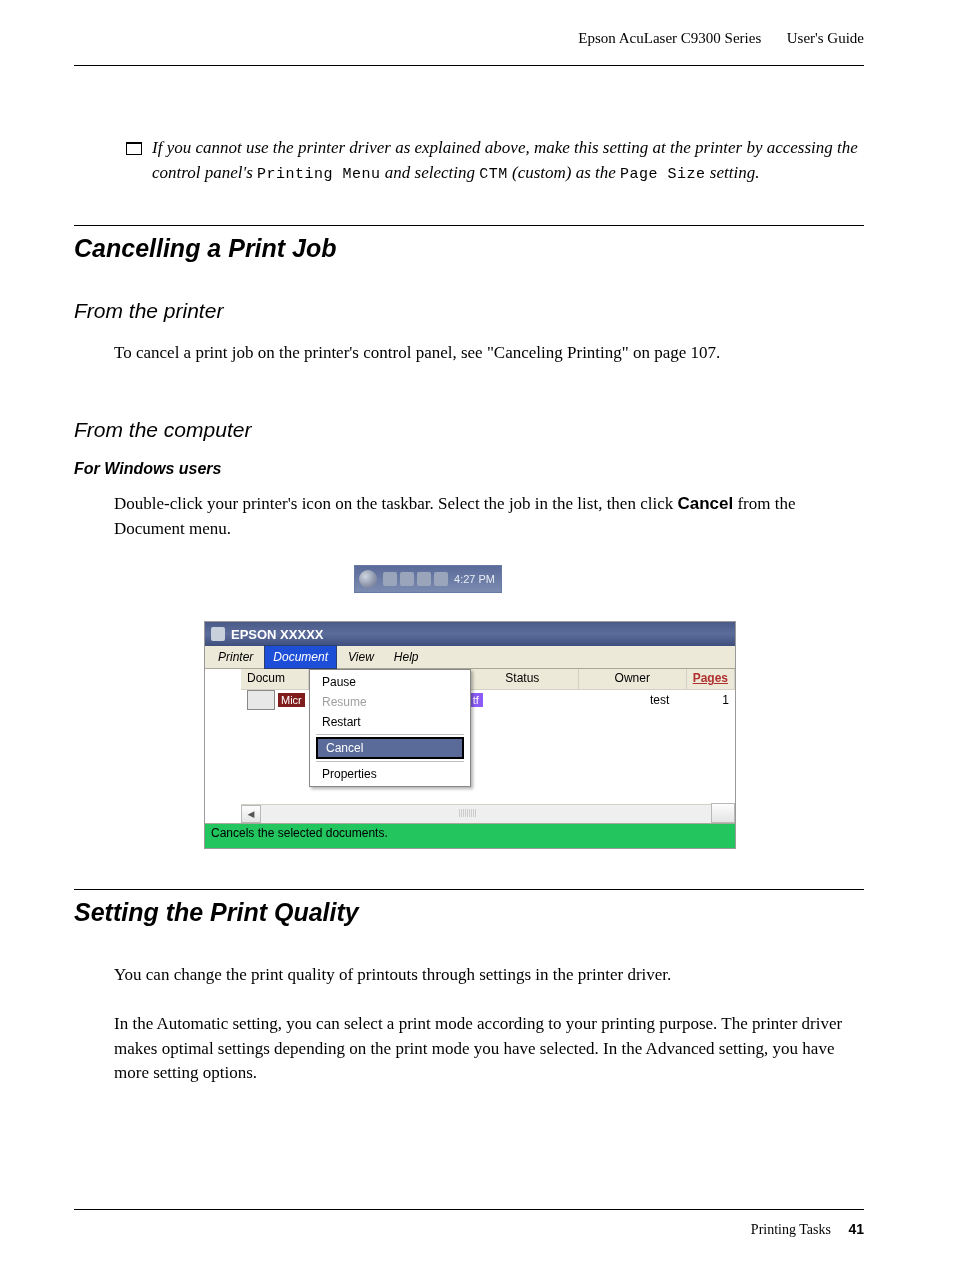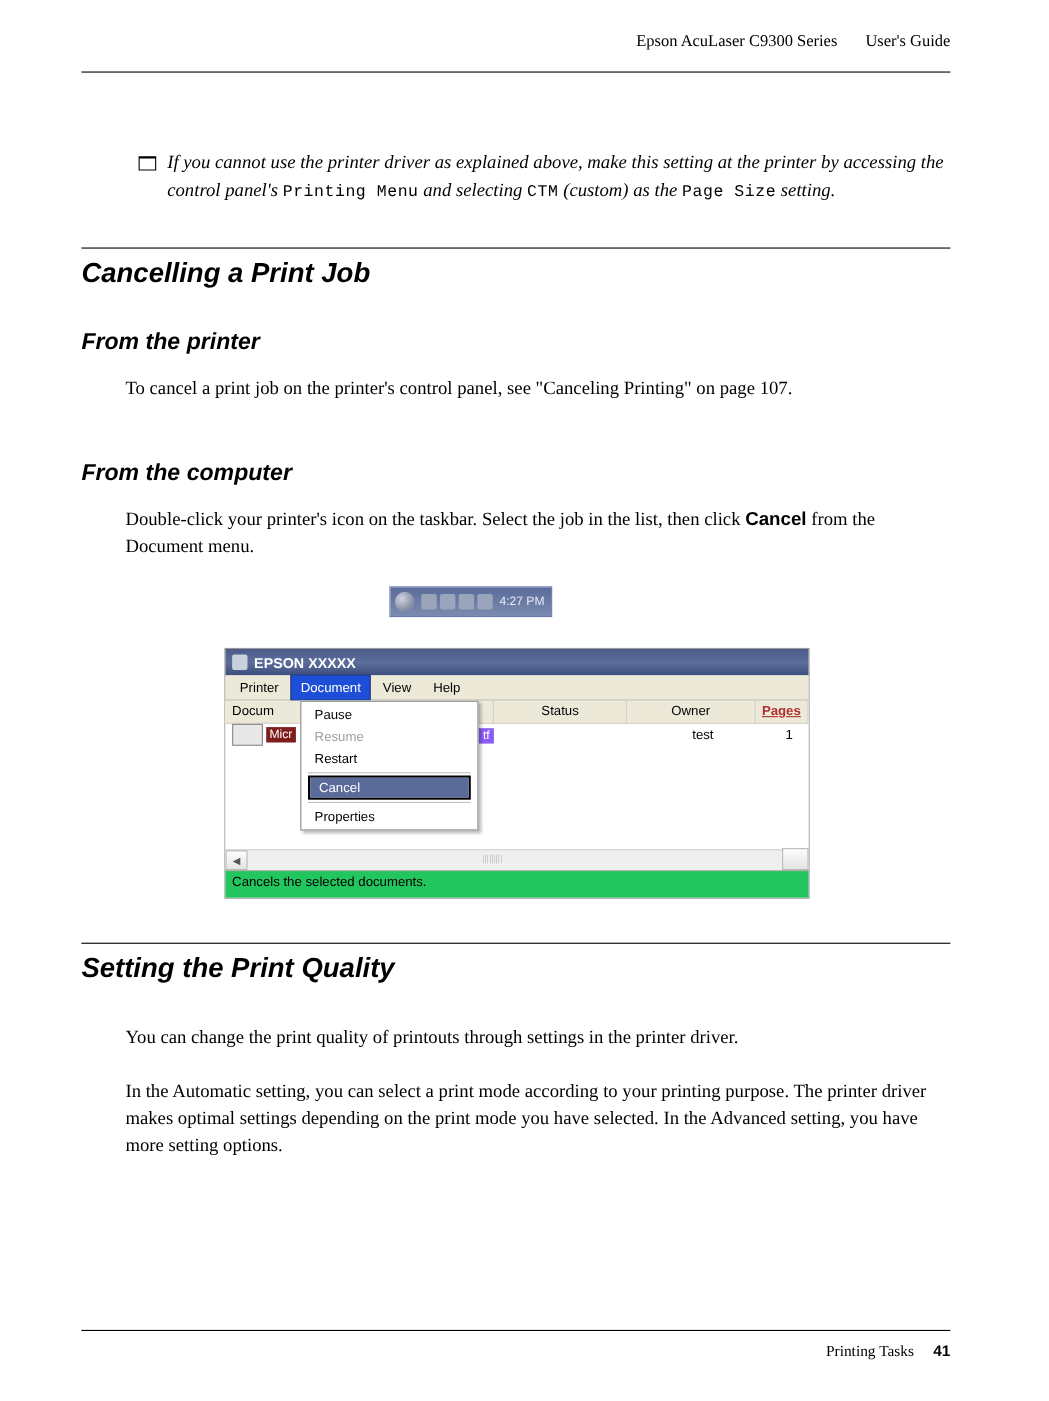--- a/index.html
+++ b/index.html
@@ -74,7 +74,7 @@
   }
   .h2 {
     font-family: Verdana, Arial, sans-serif;
-    font-weight: bold;
+    font-weight: normal;
     font-style: italic;
     font-size: 21px;
     margin-top: 10px;

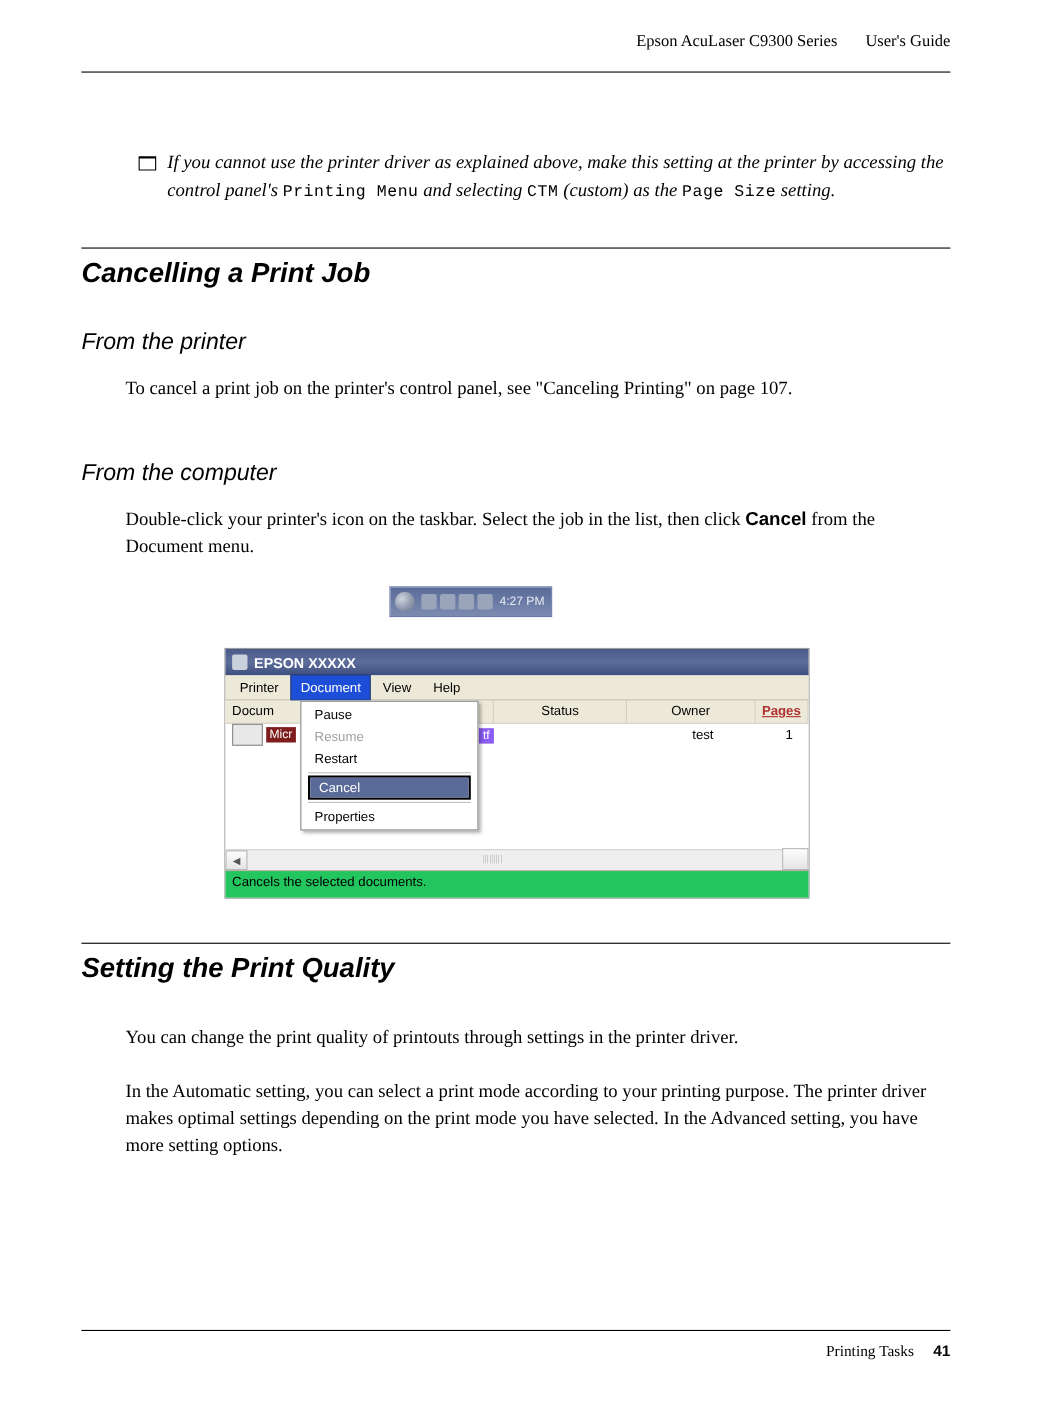--- a/index.html
+++ b/index.html
@@ -370,6 +370,7 @@
 
     <div class="h2">From the computer</div>
 
+    <div class="h3">For Windows users</div>
     <div class="body-text">
       <span>Double-click your printer's icon on the taskbar. Select the job in the list, then click </span><span class="bold-sans">Cancel</span><span> from the Document menu.</span>
     </div>

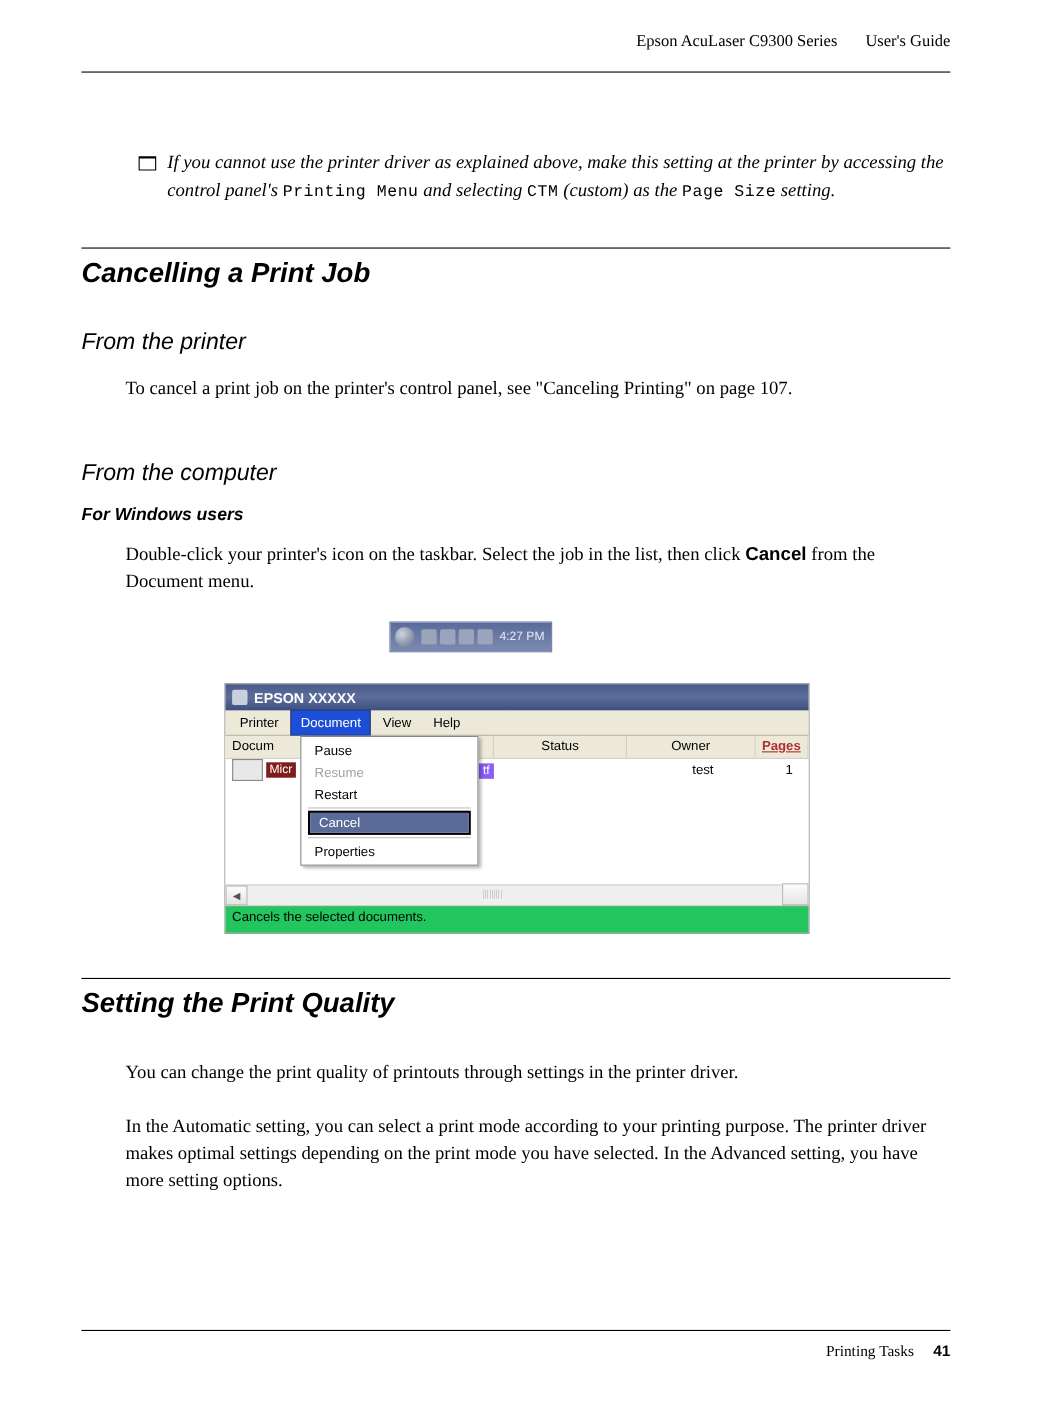--- a/index.html
+++ b/index.html
@@ -177,6 +177,7 @@
   .menubar span {
     padding: 4px 8px;
     border: 1px solid transparent;
+    font-style: italic;
   }
   .menubar .sel {
     background: #1d4ed8;

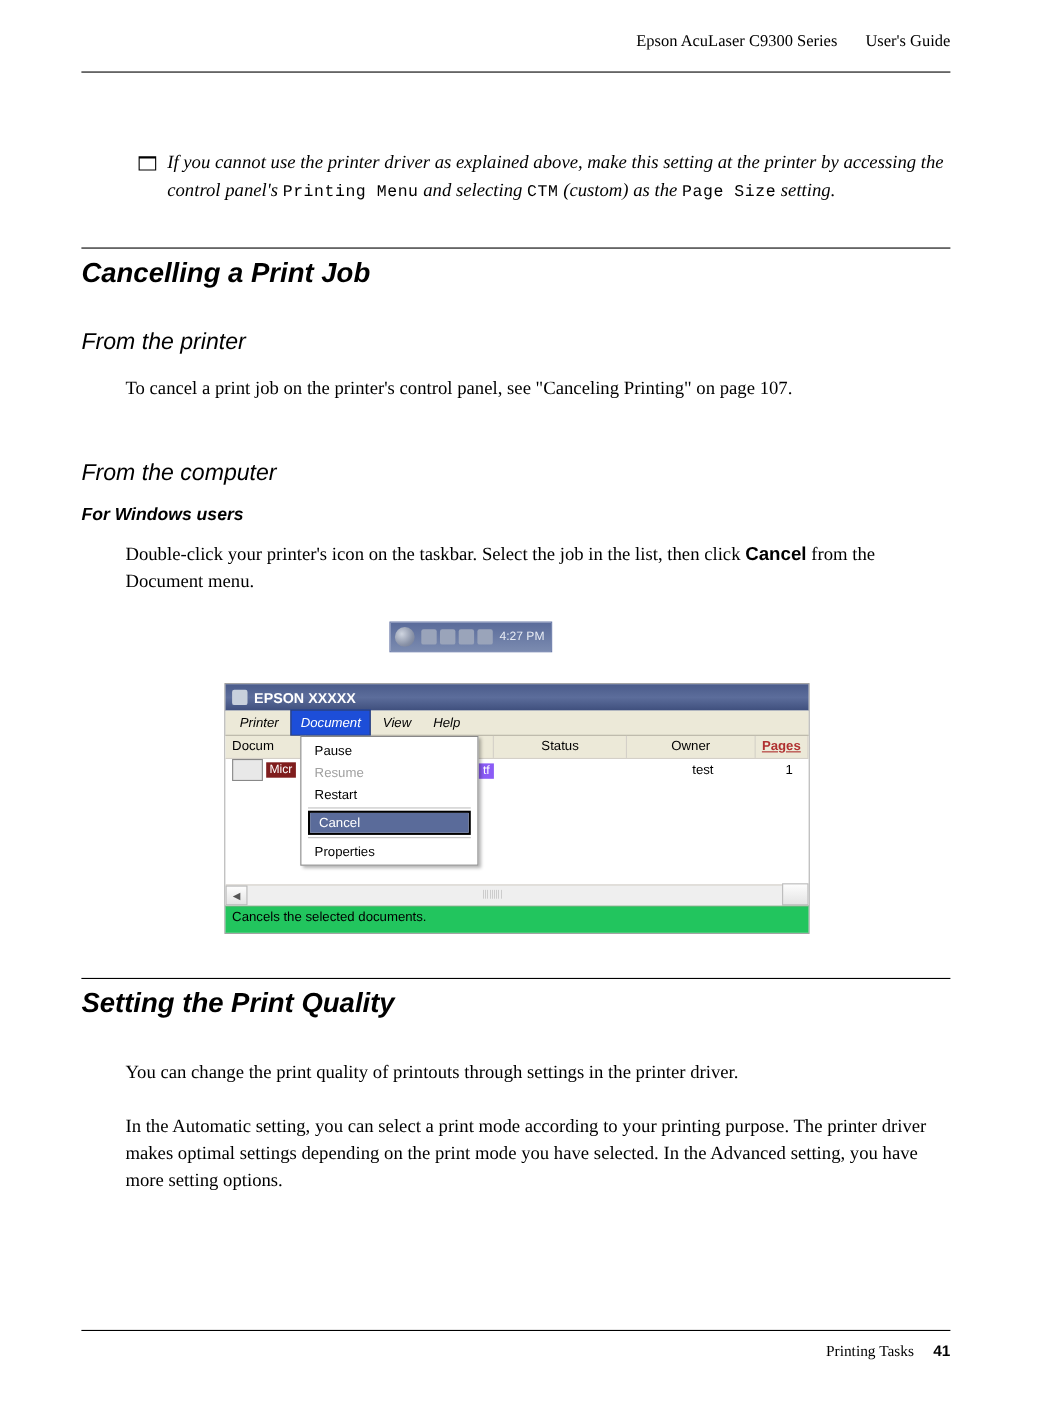--- a/index.html
+++ b/index.html
@@ -188,6 +188,7 @@
     position: relative;
     height: 154px;
     background: #fff;
+    margin-left: 36px;
   }
   .col-headers {
     display: flex;

